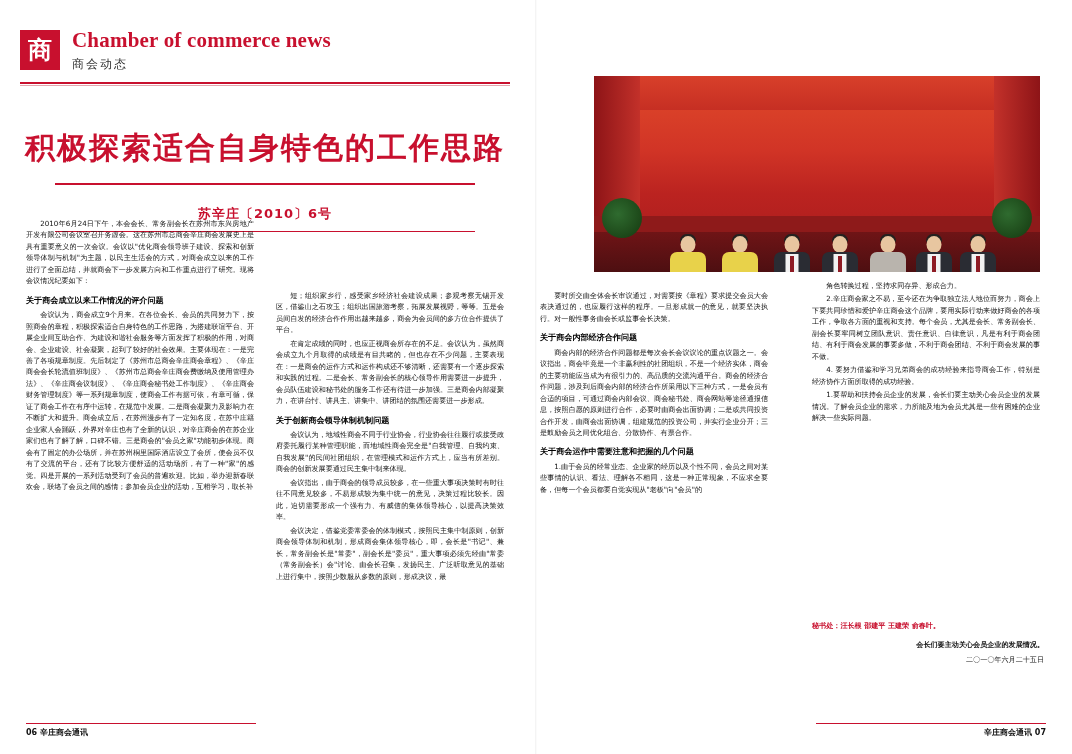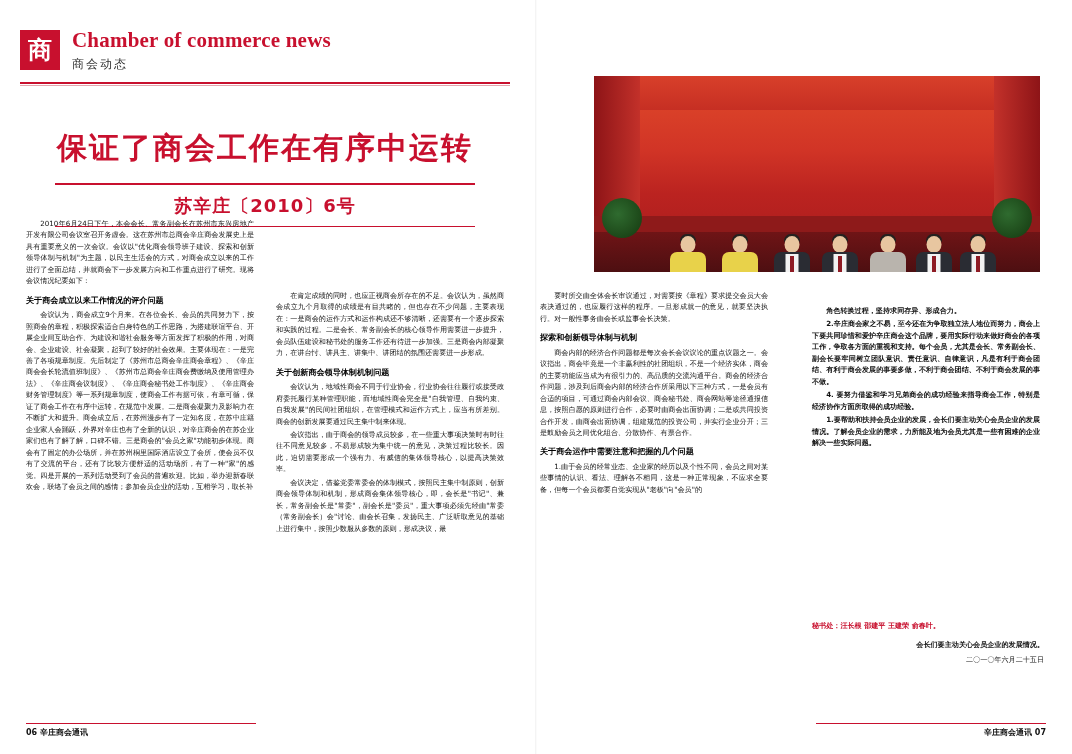--- a/index.html
+++ b/index.html
@@ -176,7 +176,7 @@
   </div>
 
   <div id="title-wrap">
-    <div id="doc-title">保证了商会工作在有序中运转</div>
+    <div id="doc-title">积极探索适合自身特色的工作思路</div>
     <div id="title-underline"></div>
     <div id="doc-number">苏辛庄〔2010〕6号</div>
     <div id="subtitle-rule"></div>

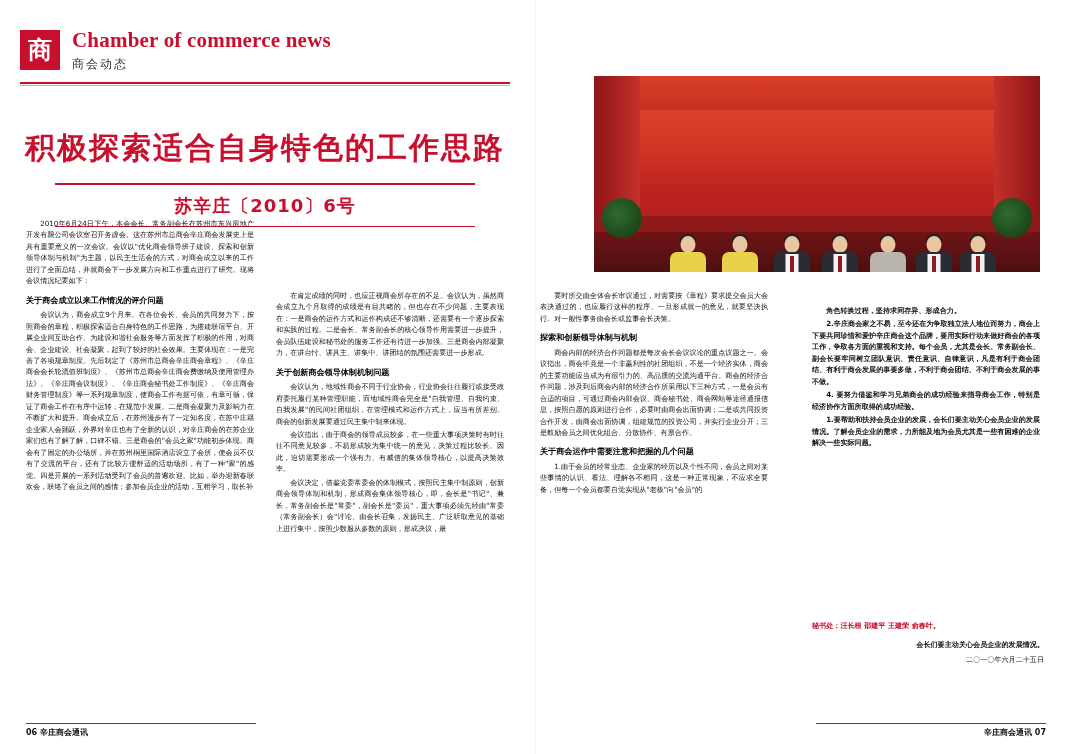--- a/index.html
+++ b/index.html
@@ -50,7 +50,7 @@
     margin:14px auto 0;width:420px;height:2px;background:#c8102e;
   }
   #doc-number{
-    margin-top:9px;color:#c8102e;font-size:18px;font-weight:bold;letter-spacing:1px;
+    margin-top:20px;color:#c8102e;font-size:13px;font-weight:bold;letter-spacing:1px;
   }
   #subtitle-rule{
     margin:8px auto 0;width:420px;height:1px;background:#c8102e;

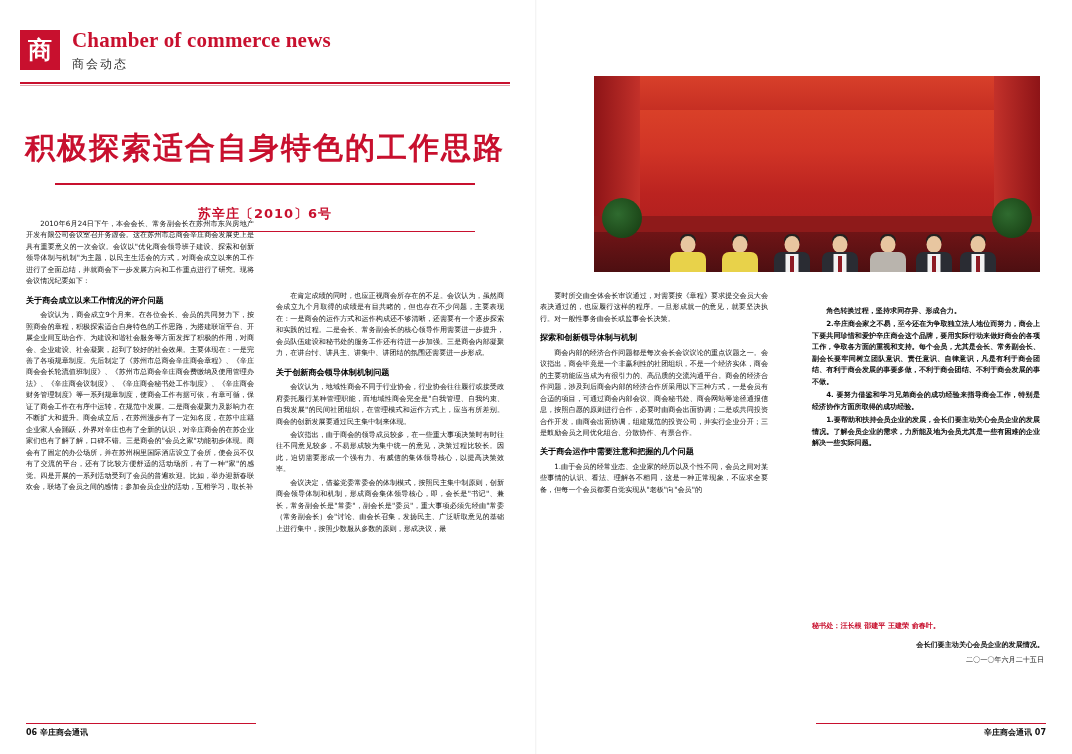--- a/index.html
+++ b/index.html
@@ -71,7 +71,7 @@
   #col1{left:26px;top:218px;width:228px;height:470px;}
   #col2{left:276px;top:290px;width:228px;height:400px;}
   #col3{left:540px;top:290px;width:228px;height:400px;}
-  #col4{left:812px;top:305px;width:228px;height:400px;font-weight:bold;}
+  #col4{left:812px;top:280px;width:228px;height:400px;}
 
   
   #photo{

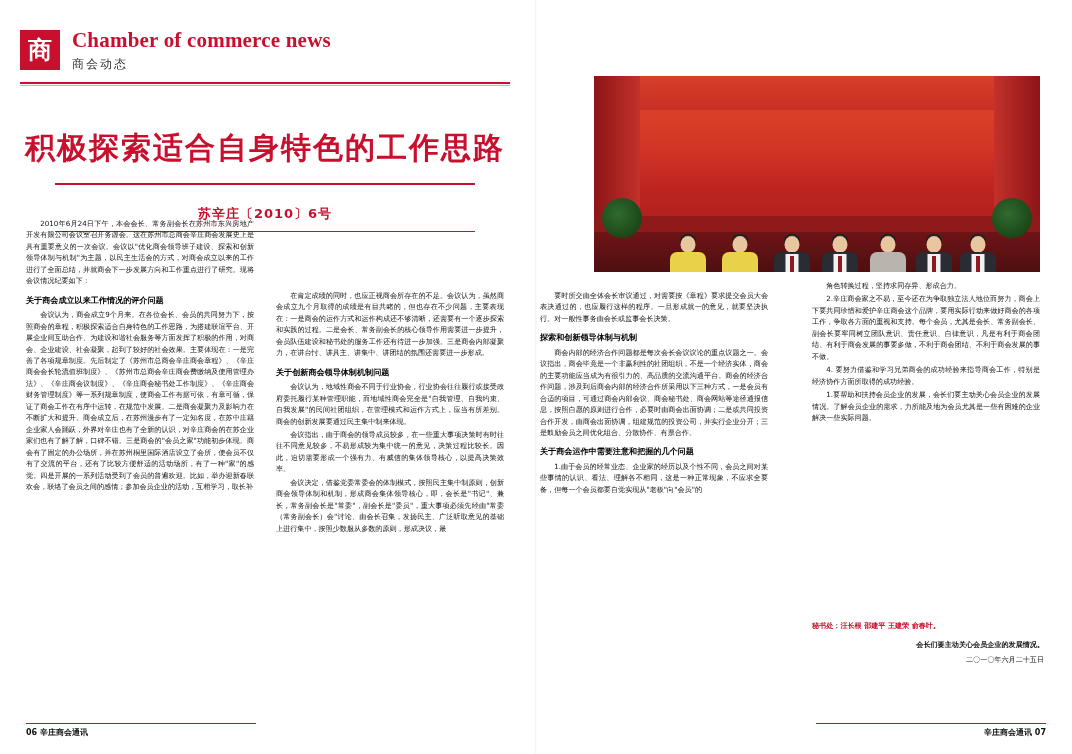--- a/index.html
+++ b/index.html
@@ -246,6 +246,7 @@
   </div>
 
   <div id="col2" class="col">
+    <p>短；组织家乡行，感受家乡经济社会建设成果；参观考察无锡开发区，借鉴山之石攻玉；组织出国旅游考察，拓展发展视野，等等。五是会员间自发的经济合作作用出越来越多，商会为会员间的多方位合作提供了平台。</p>
     <p>在肯定成绩的同时，也应正视商会所存在的不足。会议认为，虽然商会成立九个月取得的成绩是有目共睹的，但也存在不少问题，主要表现在：一是商会的运作方式和运作构成还不够清晰，还需要有一个逐步探索和实践的过程。二是会长、常务副会长的核心领导作用需要进一步提升，会员队伍建设和秘书处的服务工作还有待进一步加强。三是商会内部凝聚力，在讲台忖、讲具主、讲集中、讲团结的氛围还需要进一步形成。</p>
     <h4>关于创新商会领导体制机制问题</h4>
     <p>会议认为，地域性商会不同于行业协会，行业协会往往履行或接受政府委托履行某种管理职能，而地域性商会完全是"自我管理、自我约束、自我发展"的民间社团组织，在管理模式和运作方式上，应当有所差别。商会的创新发展要通过民主集中制来体现。</p>

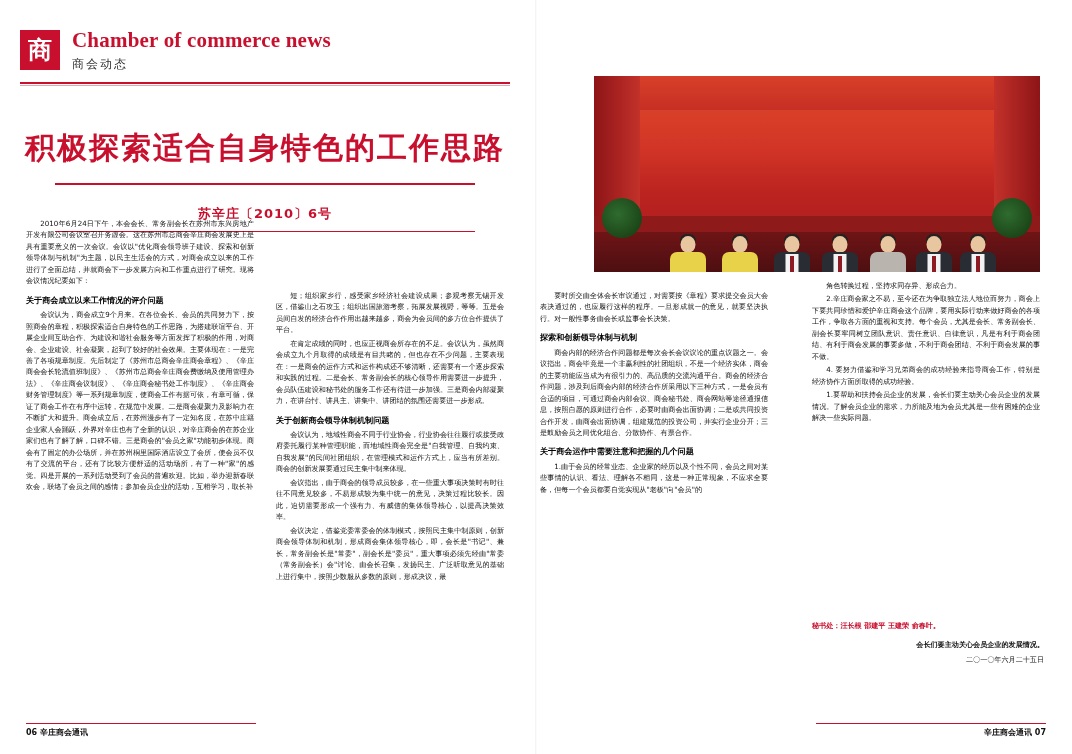--- a/index.html
+++ b/index.html
@@ -256,7 +256,7 @@
 
   <div id="col3" class="col">
     <p>要时所交由全体会长审议通过，对需要按《章程》要求提交会员大会表决通过的，也应履行这样的程序。一旦形成就一的意见，就要坚决执行。对一般性事务由会长或监事会长决策。</p>
-    <h4>探索和创新领导体制与机制</h4>
+    <h4>关于商会内部经济合作问题</h4>
     <p>商会内部的经济合作问题都是每次会长会议议论的重点议题之一。会议指出，商会毕竟是一个非赢利性的社团组织，不是一个经济实体，商会的主要功能应当成为有很引力的、高品质的交流沟通平台。商会的经济合作问题，涉及到后商会内部的经济合作所采用以下三种方式，一是会员有合适的项目，可通过商会内部会议、商会秘书处、商会网站等途径通报信息，按照自愿的原则进行合作，必要时由商会出面协调；二是或共同投资合作开发，由商会出面协调，组建规范的投资公司，并实行企业分开；三是鼓励会员之间优化组合、分散协作、有票合作。</p>
     <h4>关于商会运作中需要注意和把握的几个问题</h4>
     <p>1.由于会员的经常业态、企业家的经历以及个性不同，会员之间对某些事情的认识、看法、理解各不相同，这是一种正常现象，不应求全要备，但每一个会员都要自觉实现从"老板"向"会员"的</p>

